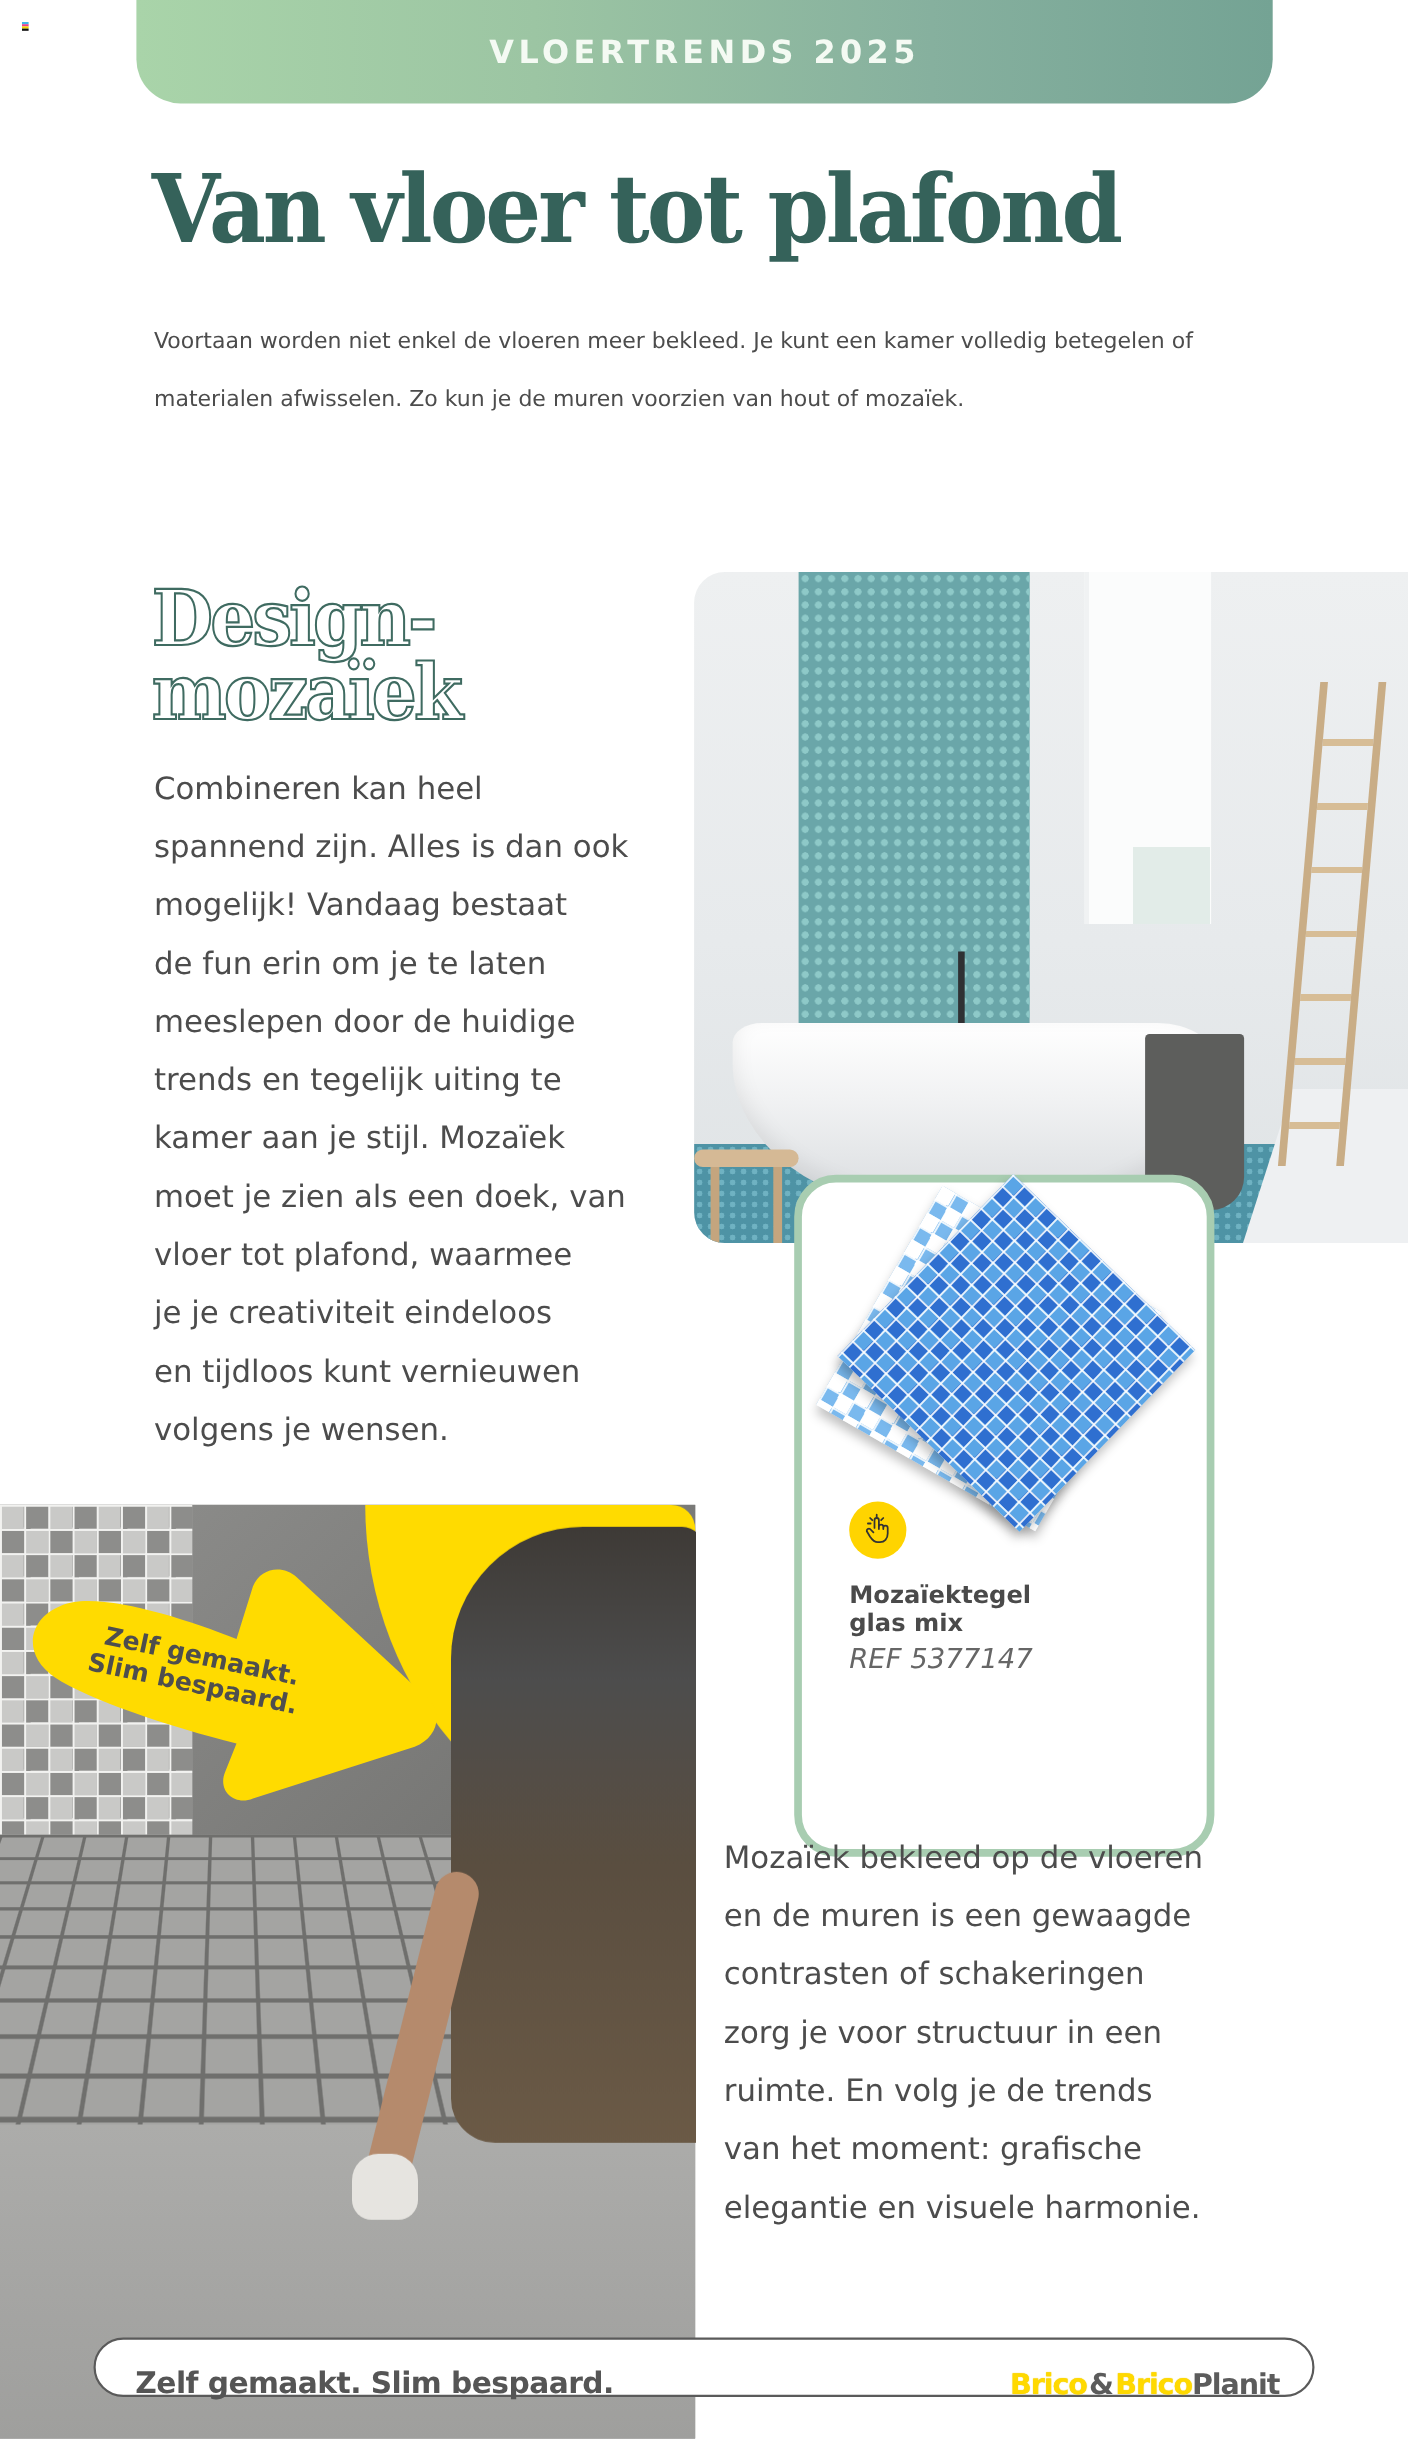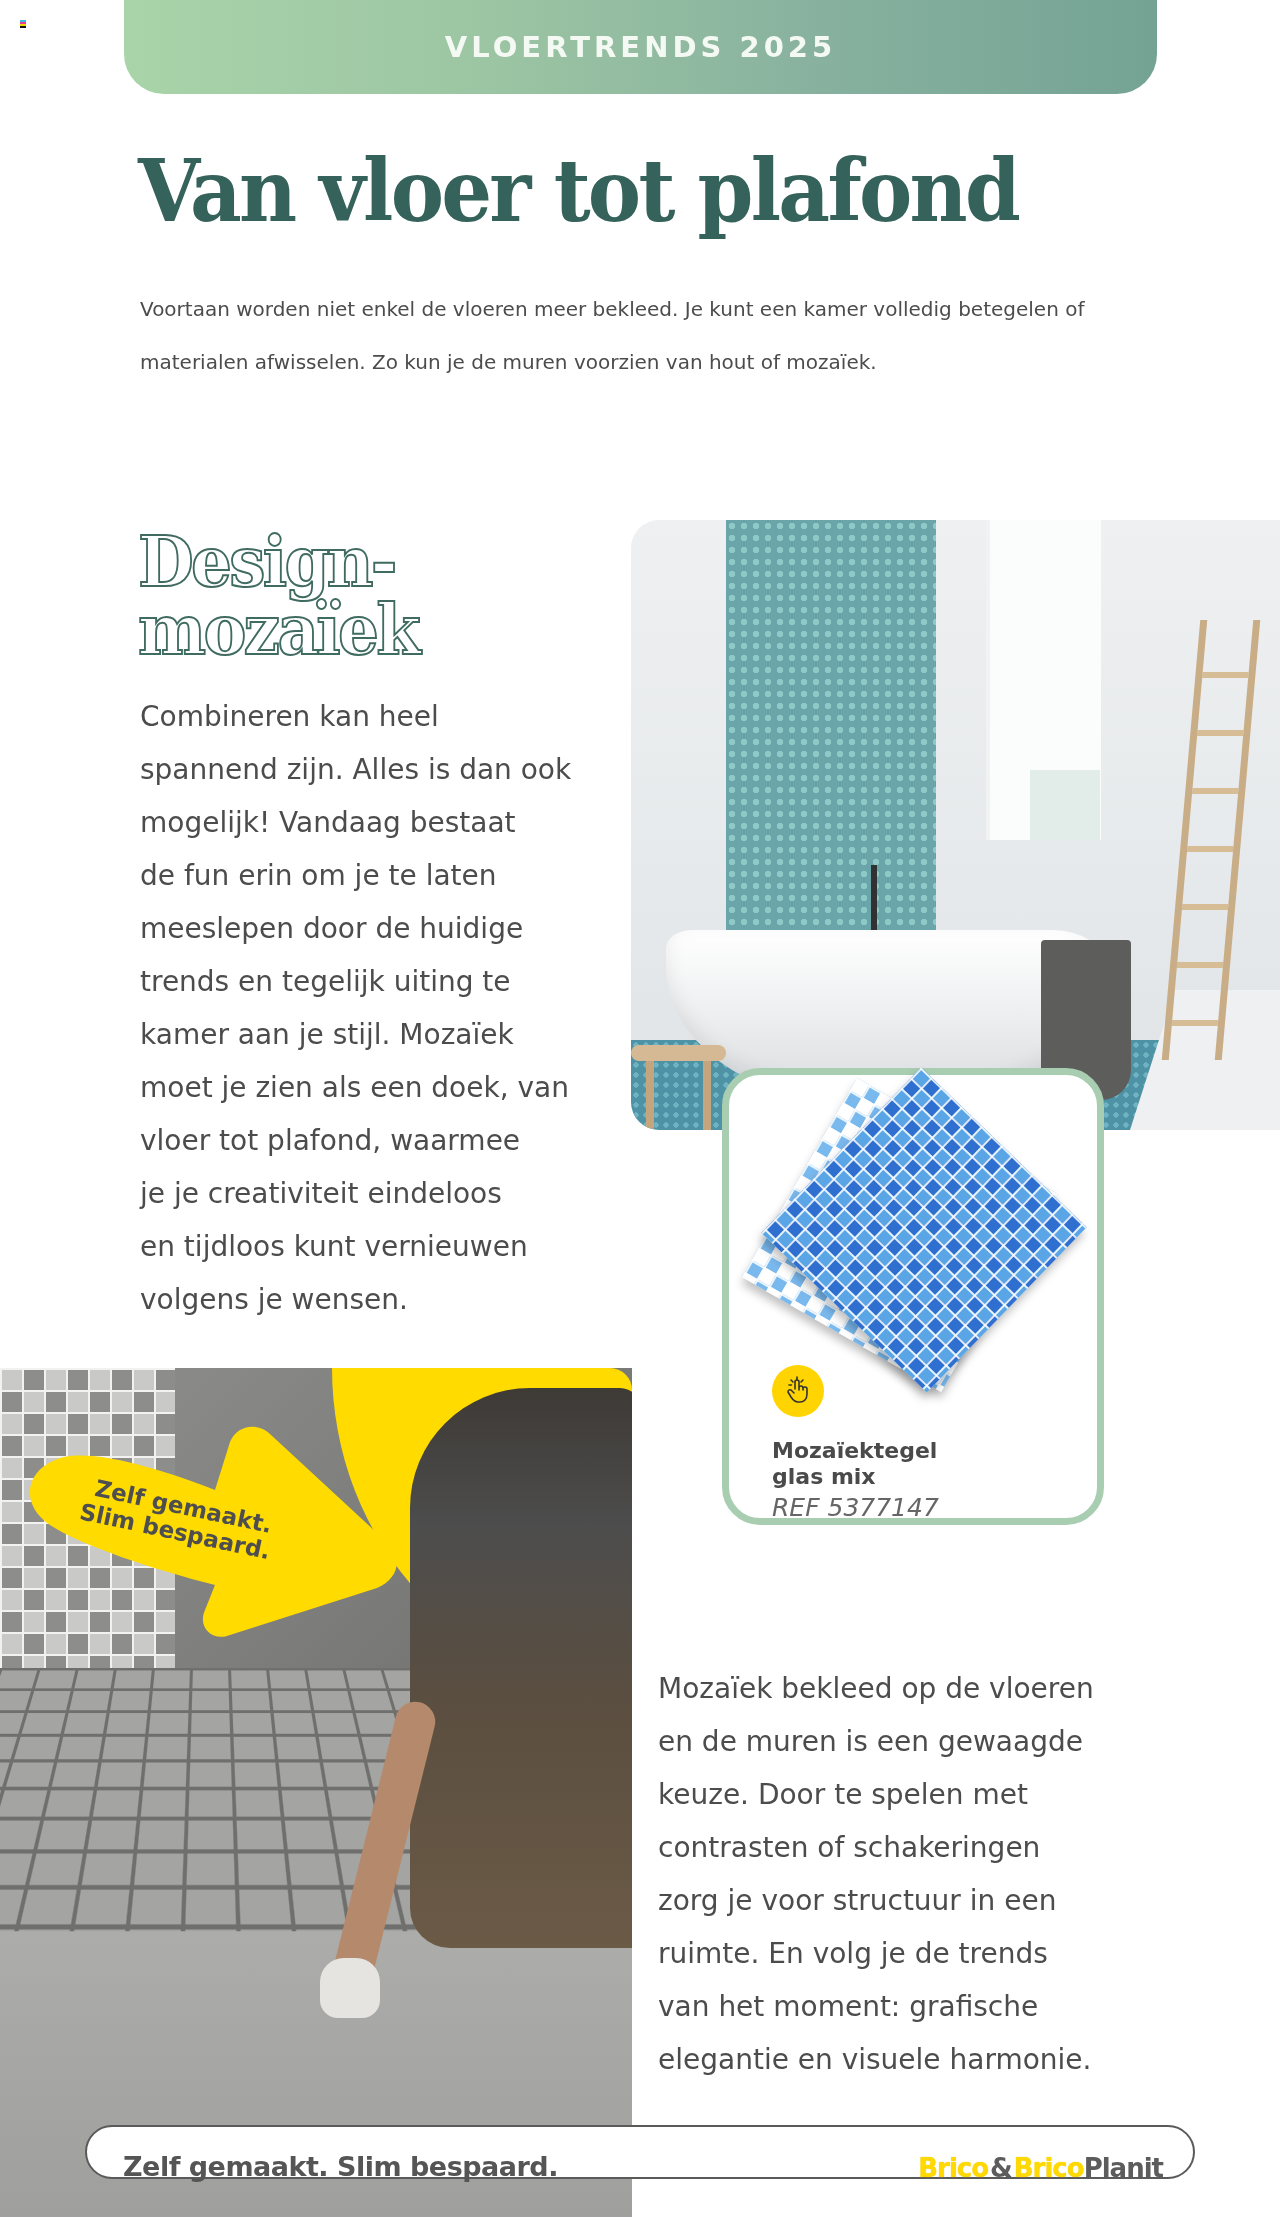--- a/index.html
+++ b/index.html
@@ -103,7 +103,7 @@
     }
 
     .product-card {
-      position: absolute; left: 722px; top: 1068px; width: 382px; height: 457px;
+      position: absolute; left: 722px; top: 1068px; width: 382px; height: 620px;
       background: #ffffff; border: 7px solid #a8cdb1; border-radius: 38px;
     }
     .tile-sheet {

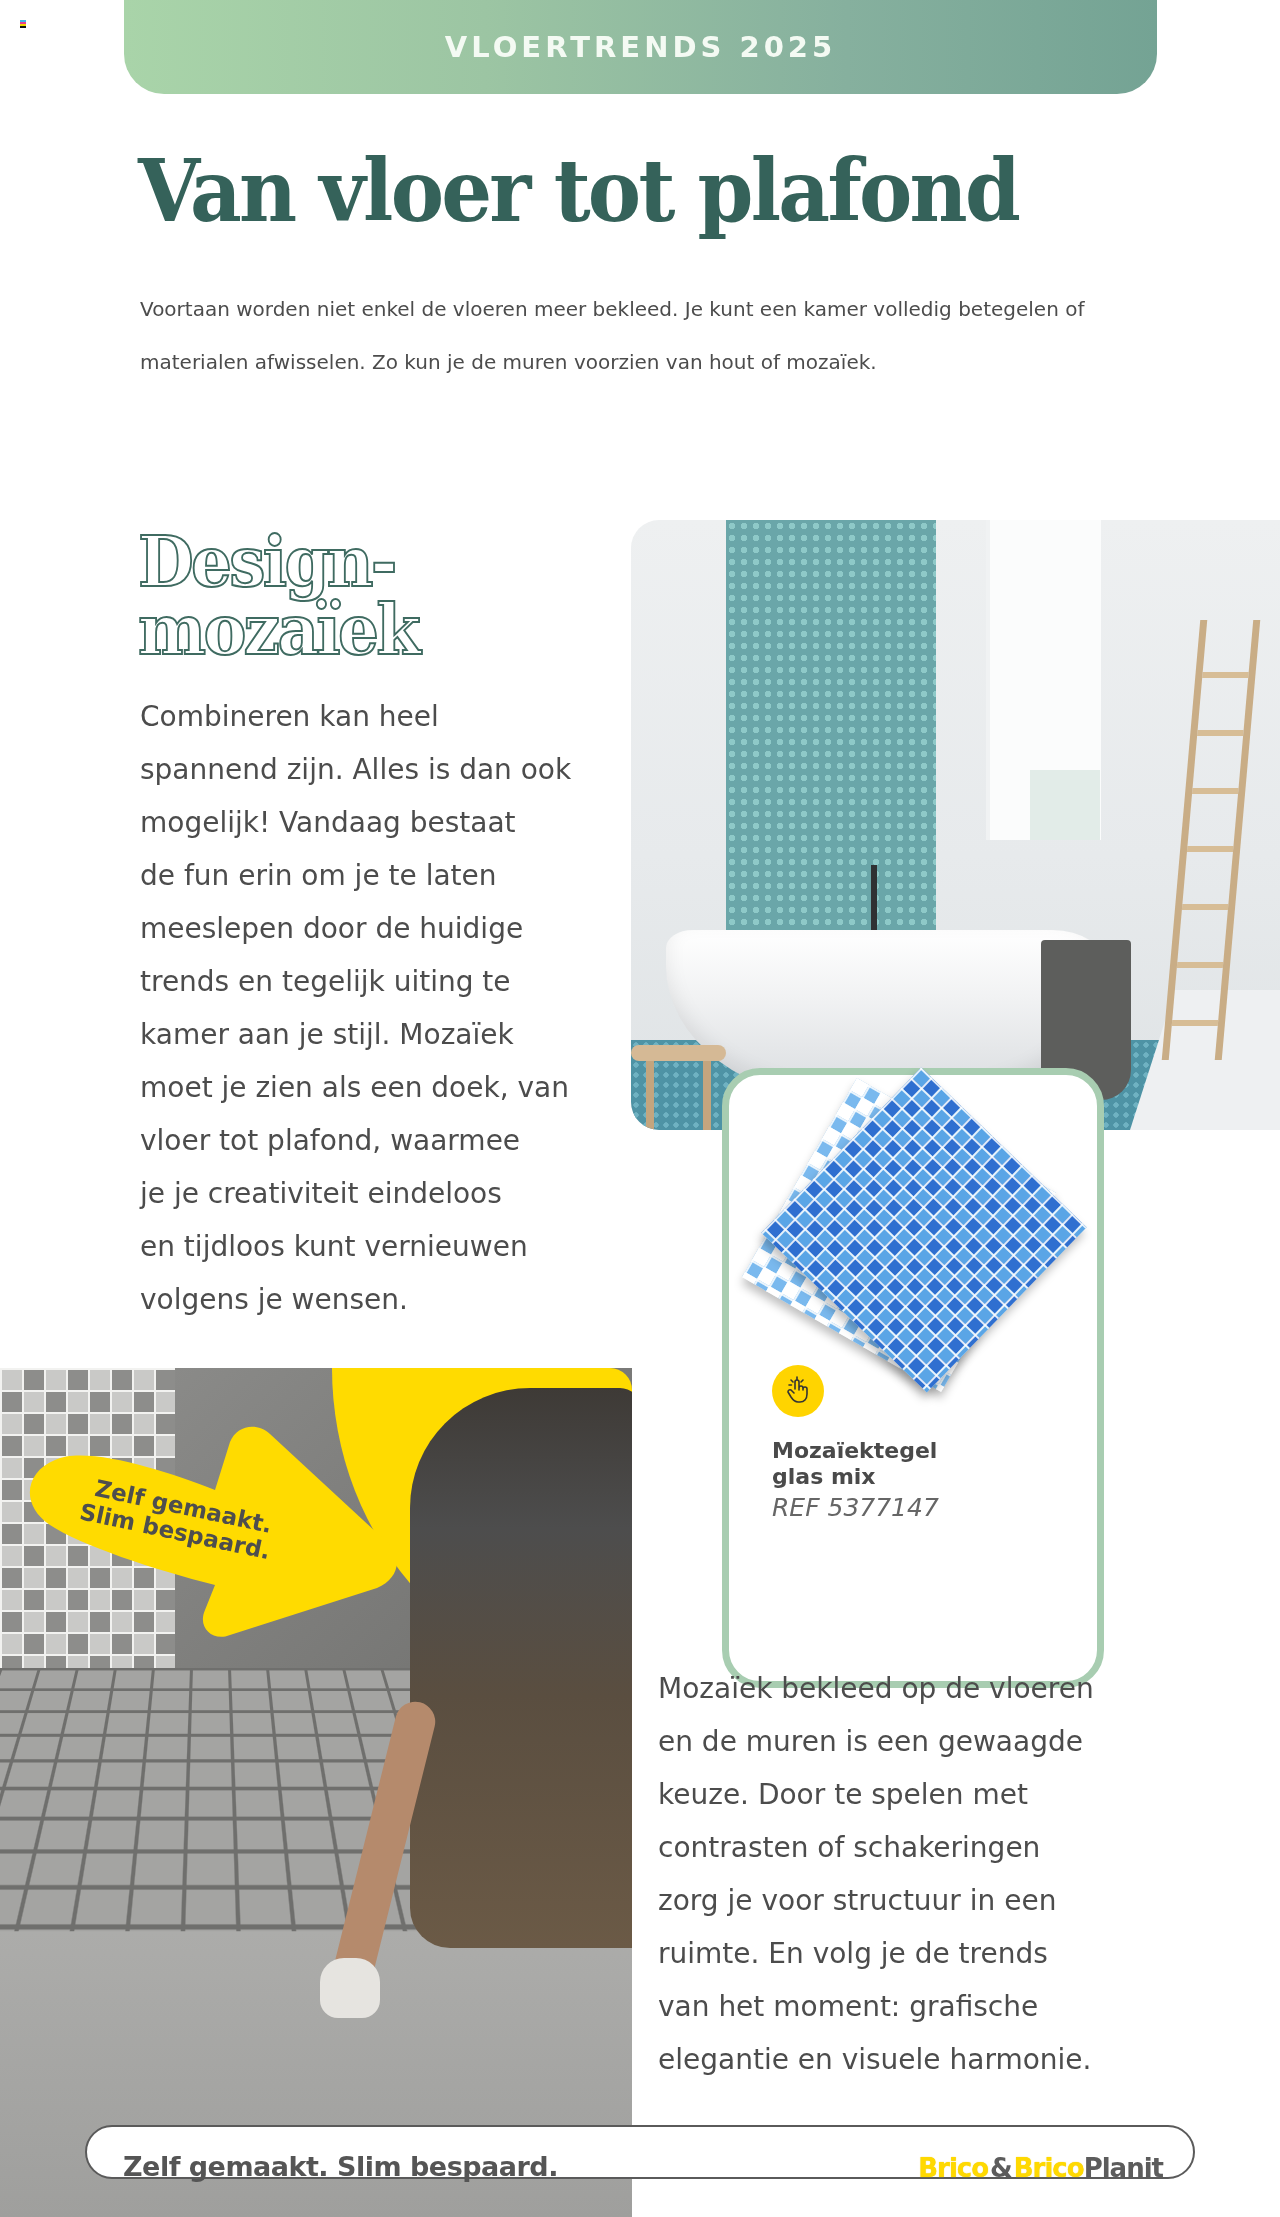--- a/index.html
+++ b/index.html
@@ -302,7 +302,6 @@
 <div class="col-text-2">
   <span>Mozaïek bekleed op de vloeren</span>
   <span>en de muren is een gewaagde</span>
-  <span>keuze. Door te spelen met</span>
   <span>contrasten of schakeringen</span>
   <span>zorg je voor structuur in een</span>
   <span>ruimte. En volg je de trends</span>

